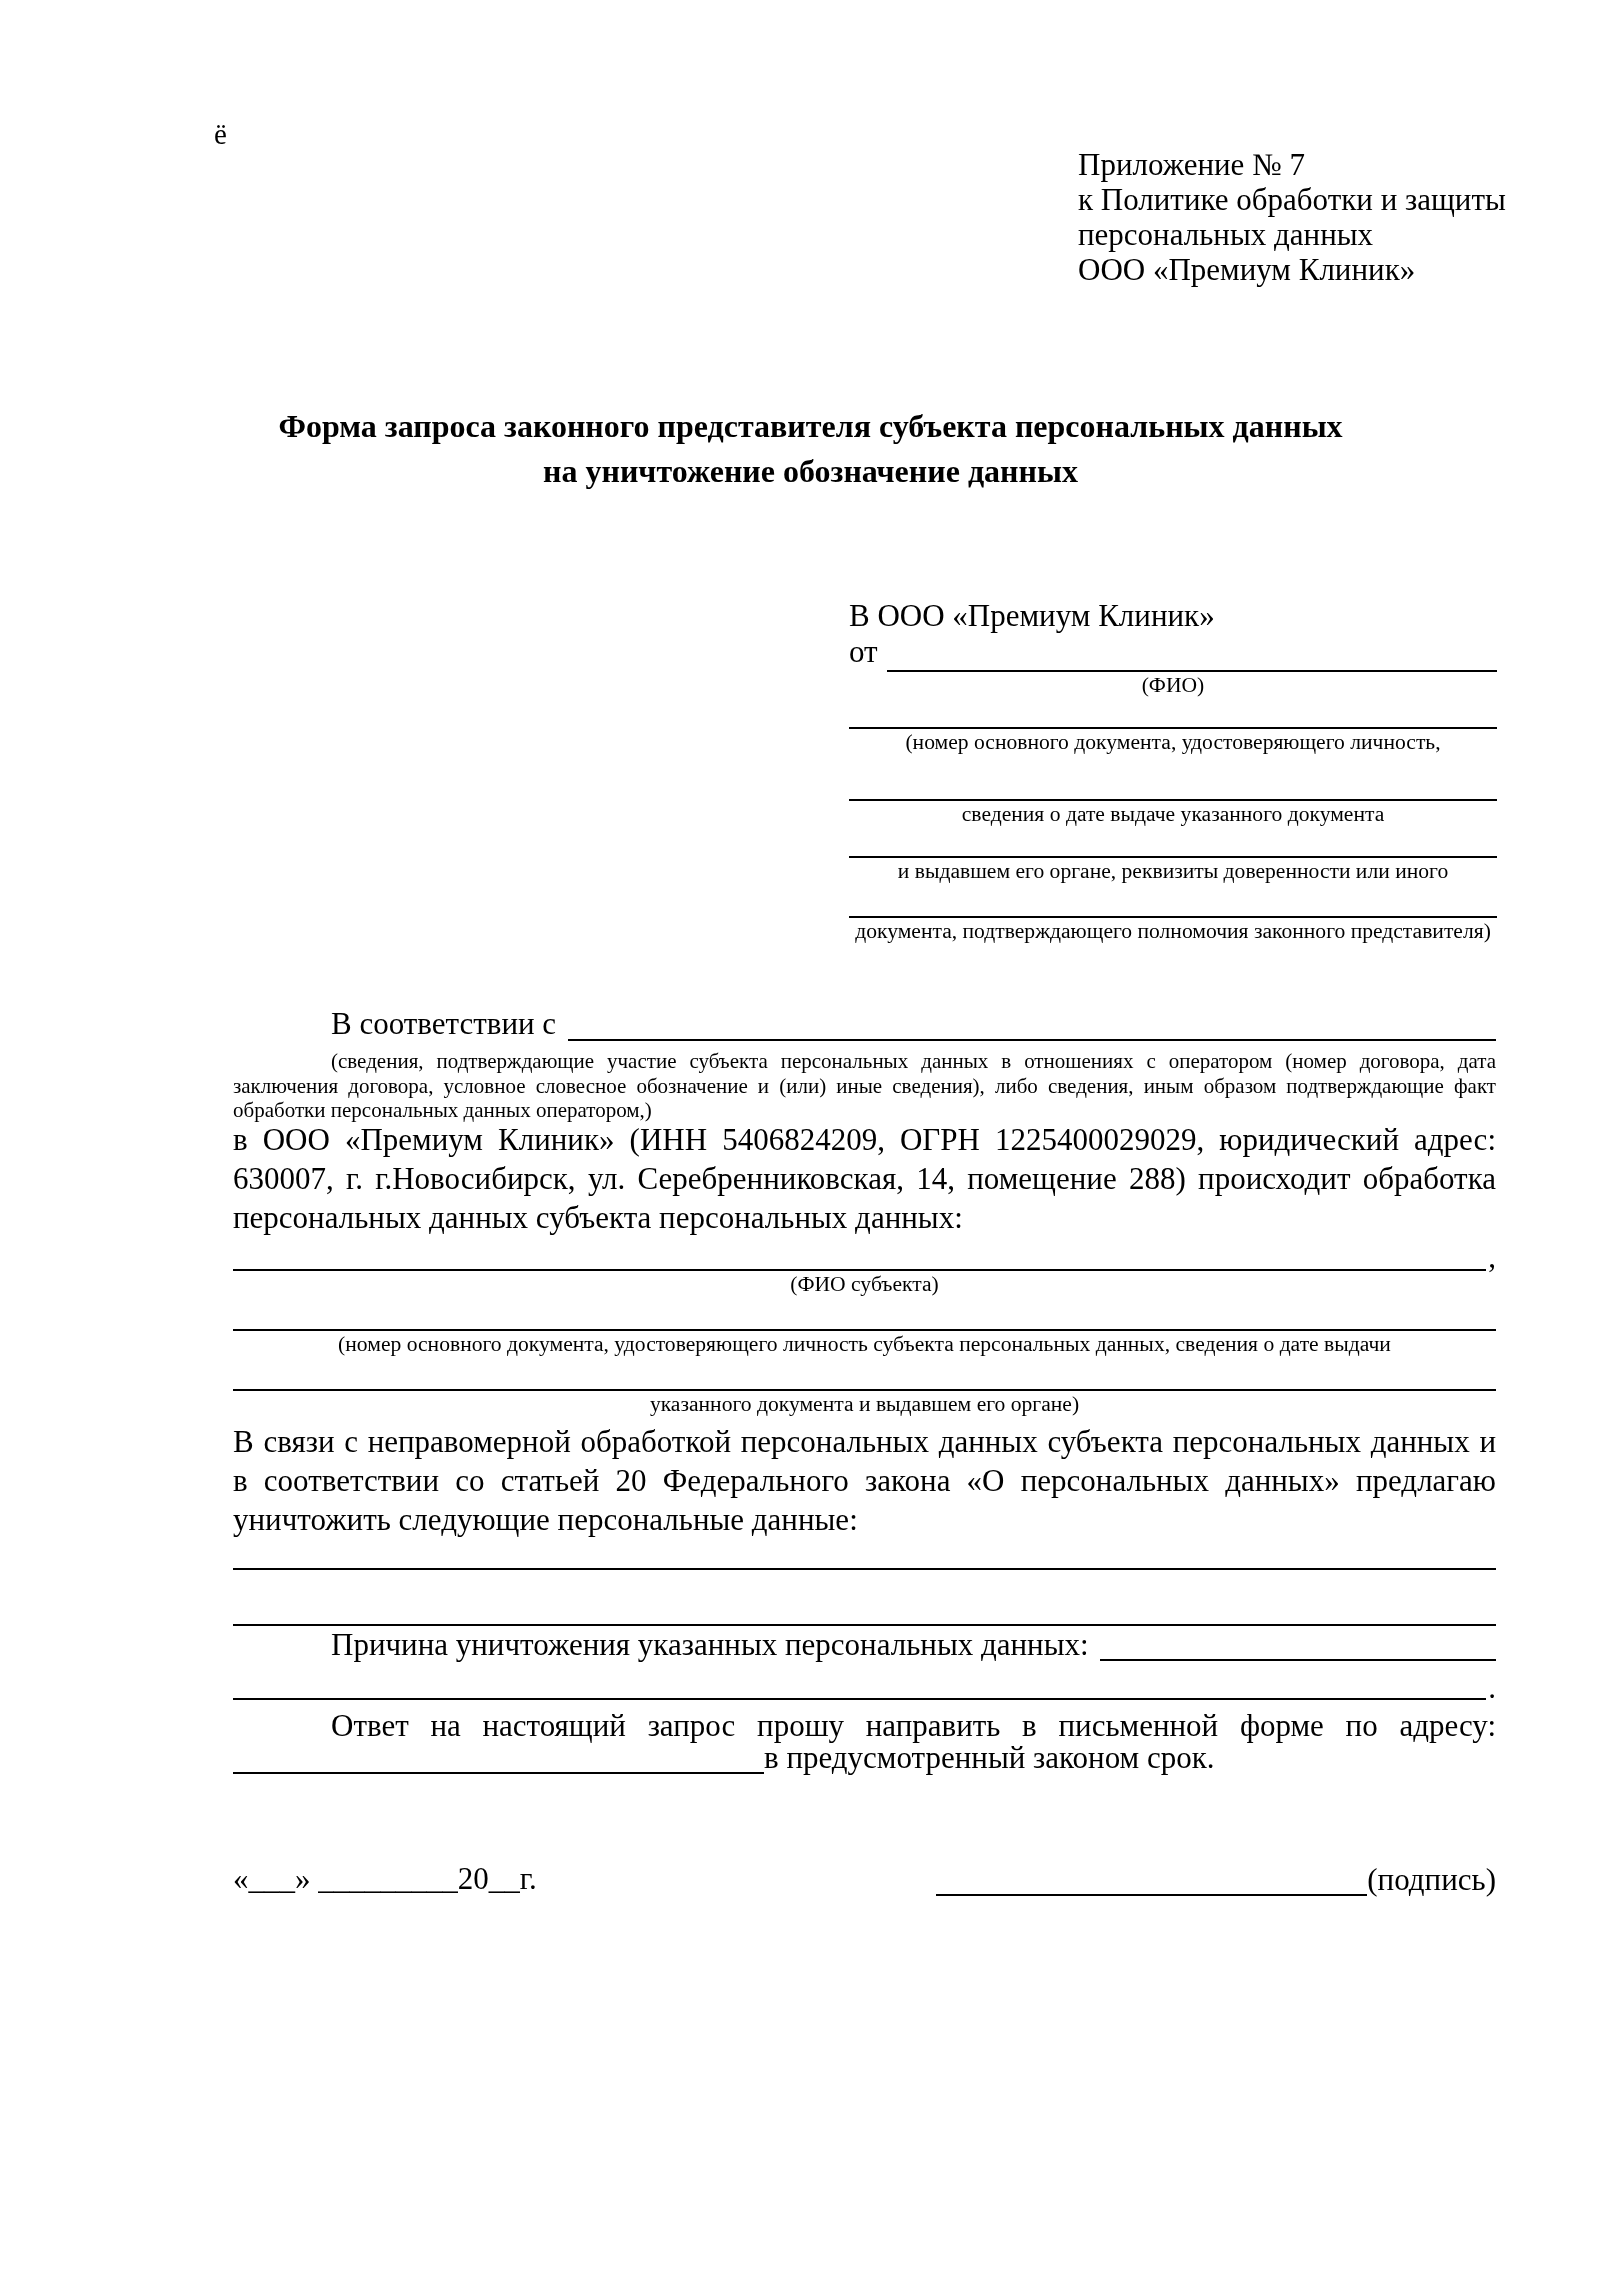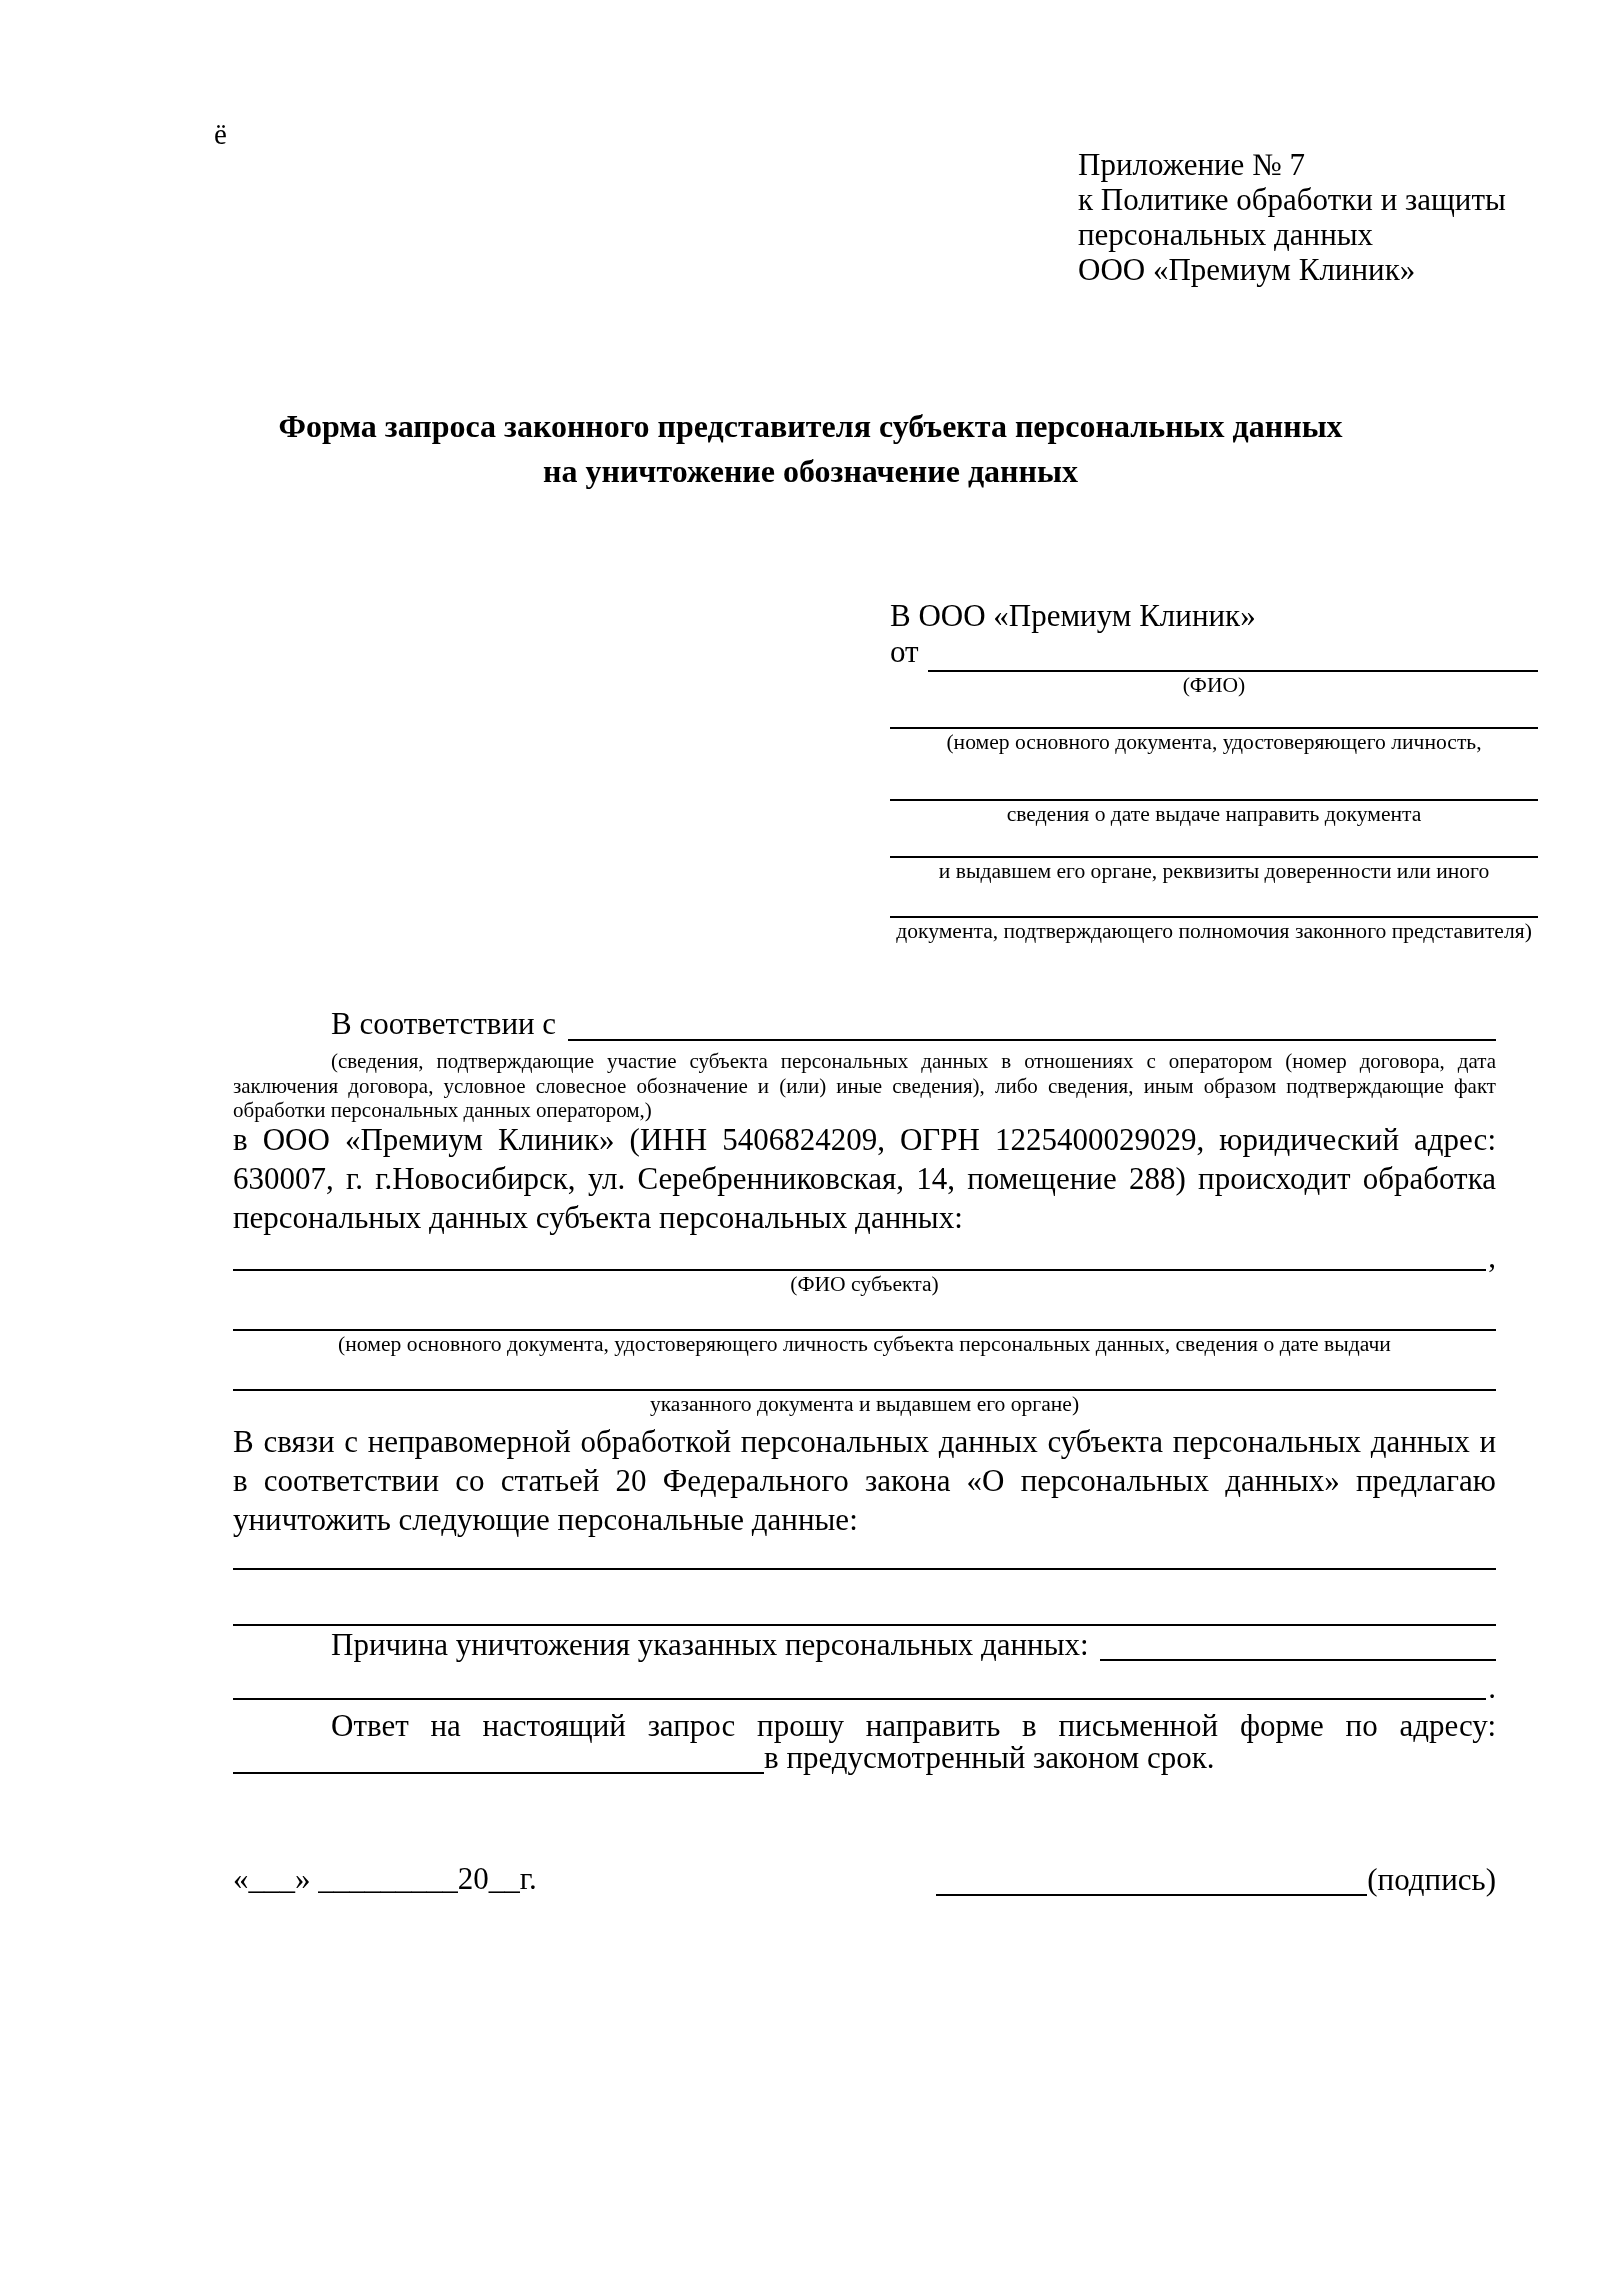--- a/index.html
+++ b/index.html
@@ -33,7 +33,7 @@
   }
 
   
-  .addressee { left: 849px; top: 594px; width: 648px; font-size: 31px; margin-left: 41px; }
+  .addressee { left: 849px; top: 594px; width: 648px; font-size: 31px; }
   .addressee .to { line-height: 43px; }
   .from-row { display: flex; height: 35px; }
   .from-row .lbl { line-height: 29px; }

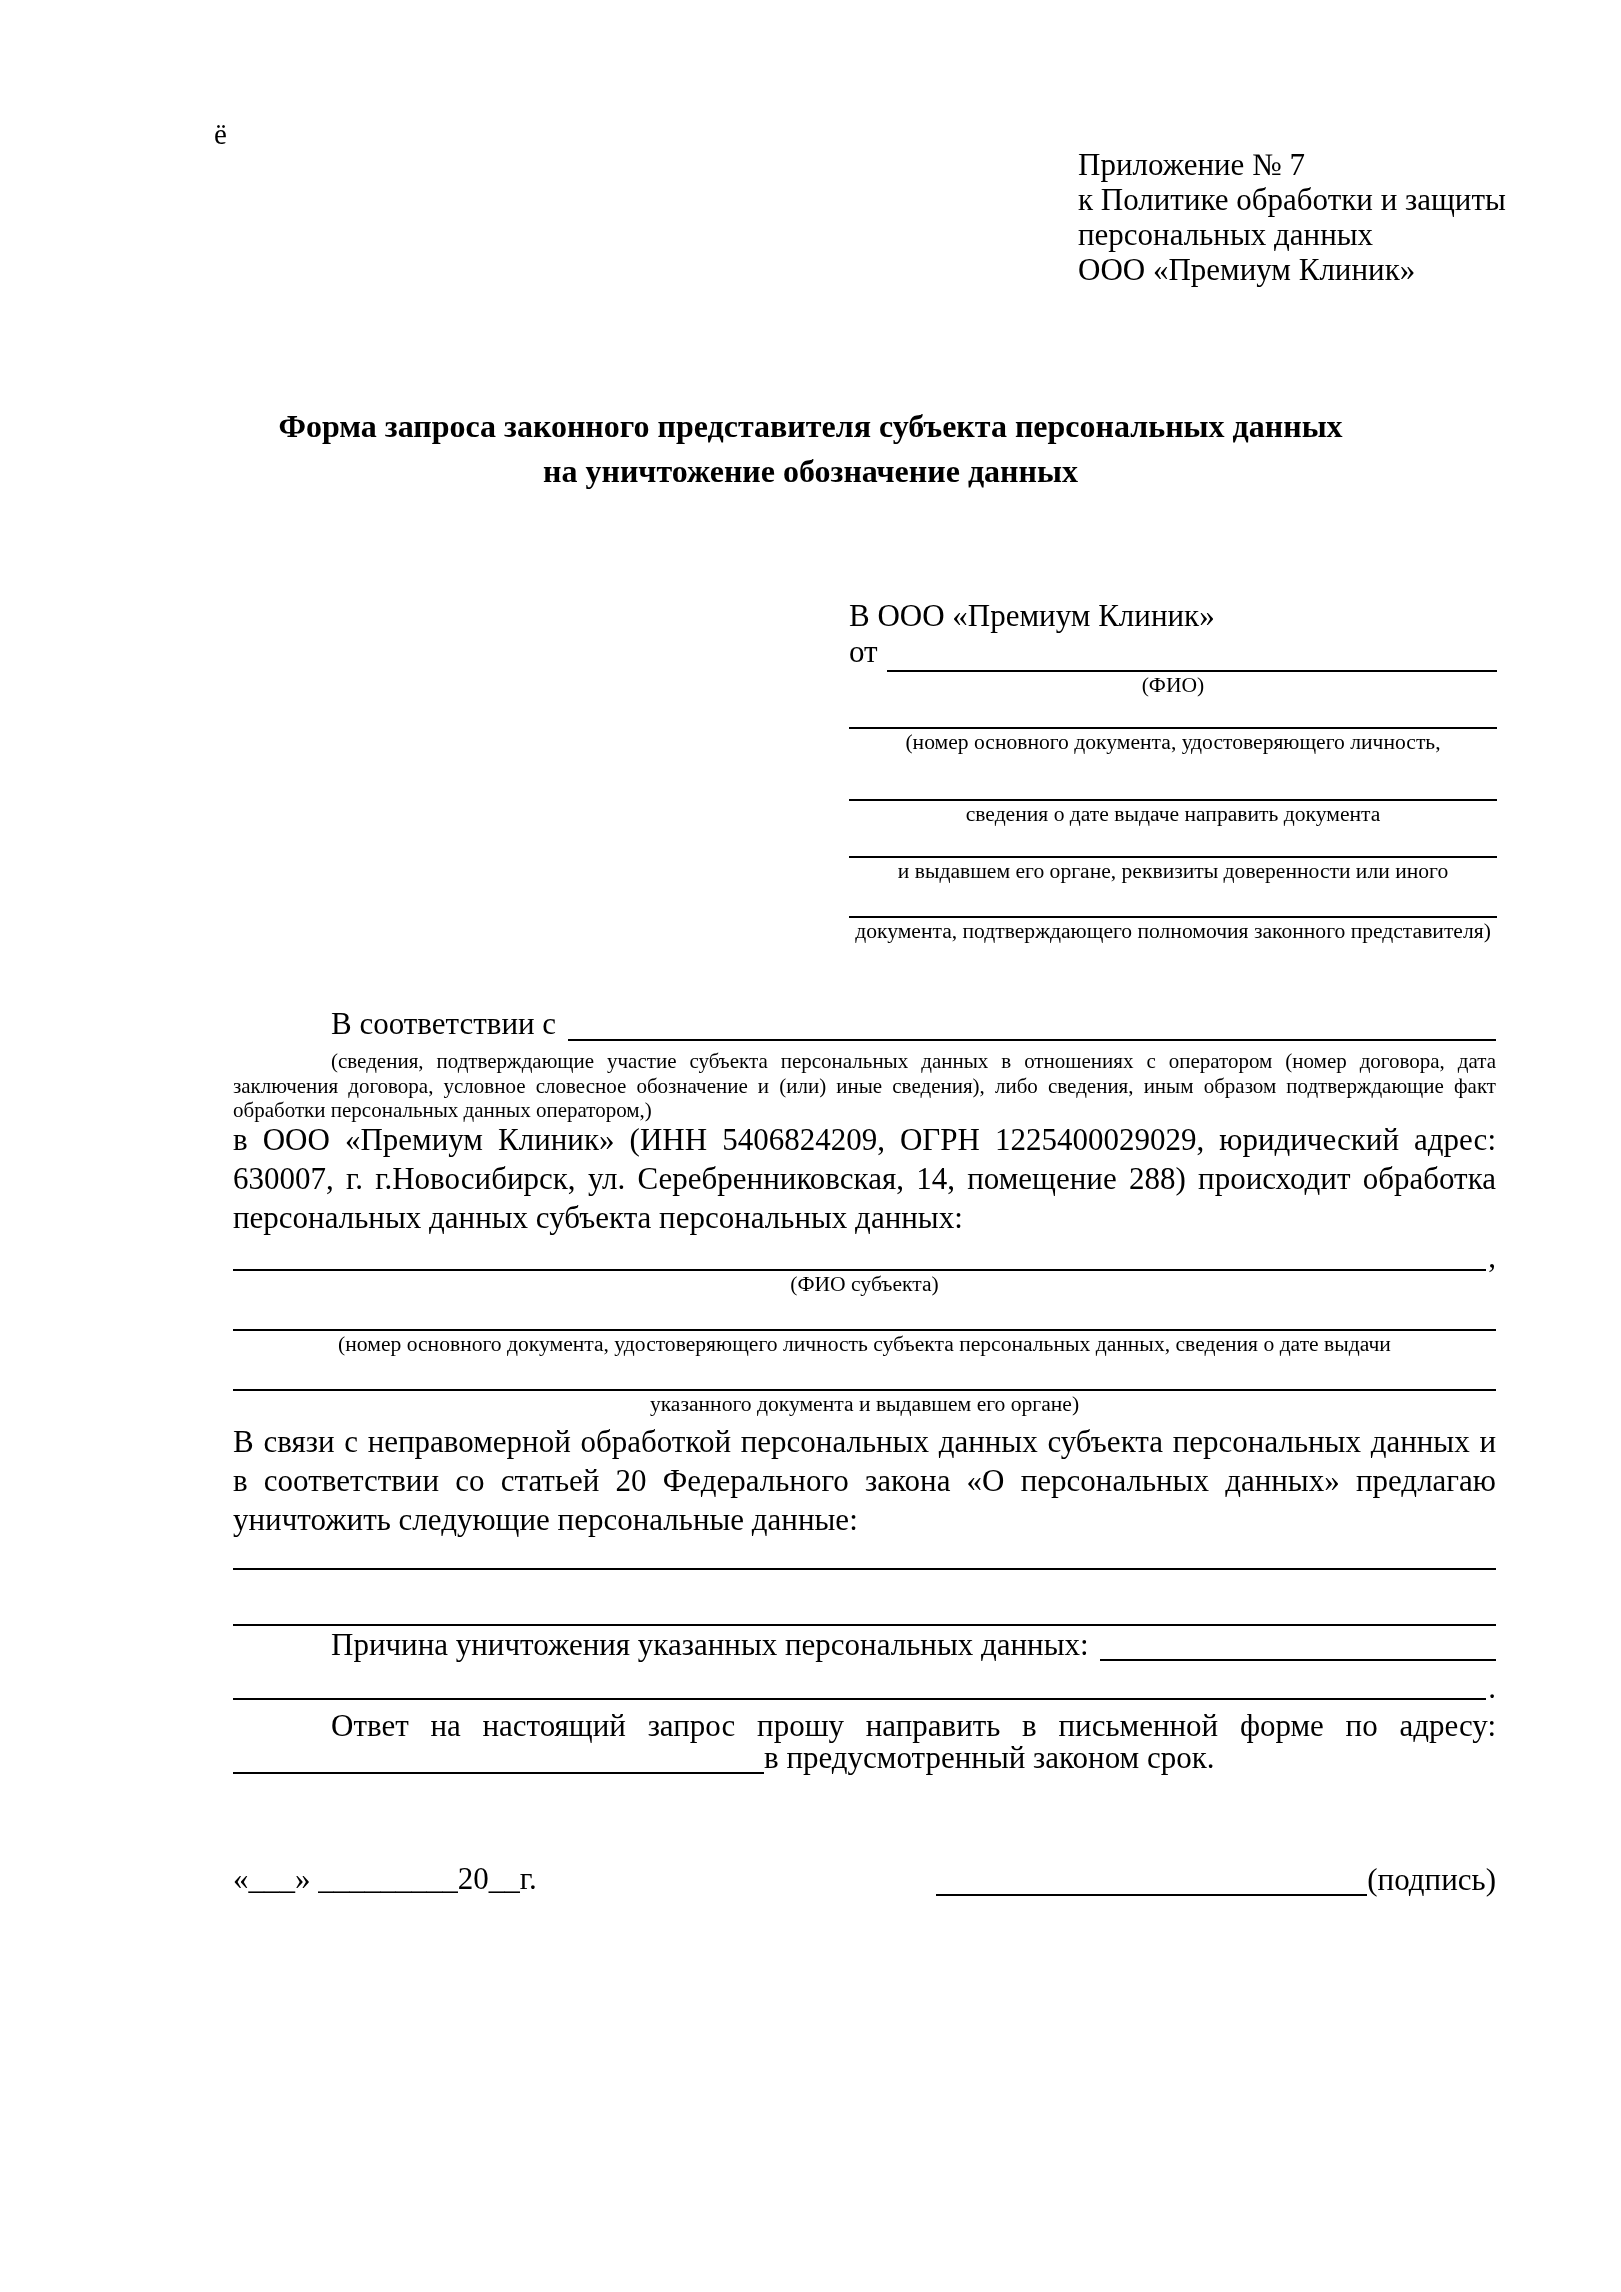--- a/index.html
+++ b/index.html
@@ -149,7 +149,7 @@
     </div>
     <div class="fgroup sp45">
       <div class="fline"></div>
-      <div class="cap">сведения о дате выдаче направить документа</div>
+      <div class="cap">сведения о дате выдаче указанного документа</div>
     </div>
     <div class="fgroup sp31">
       <div class="fline"></div>

